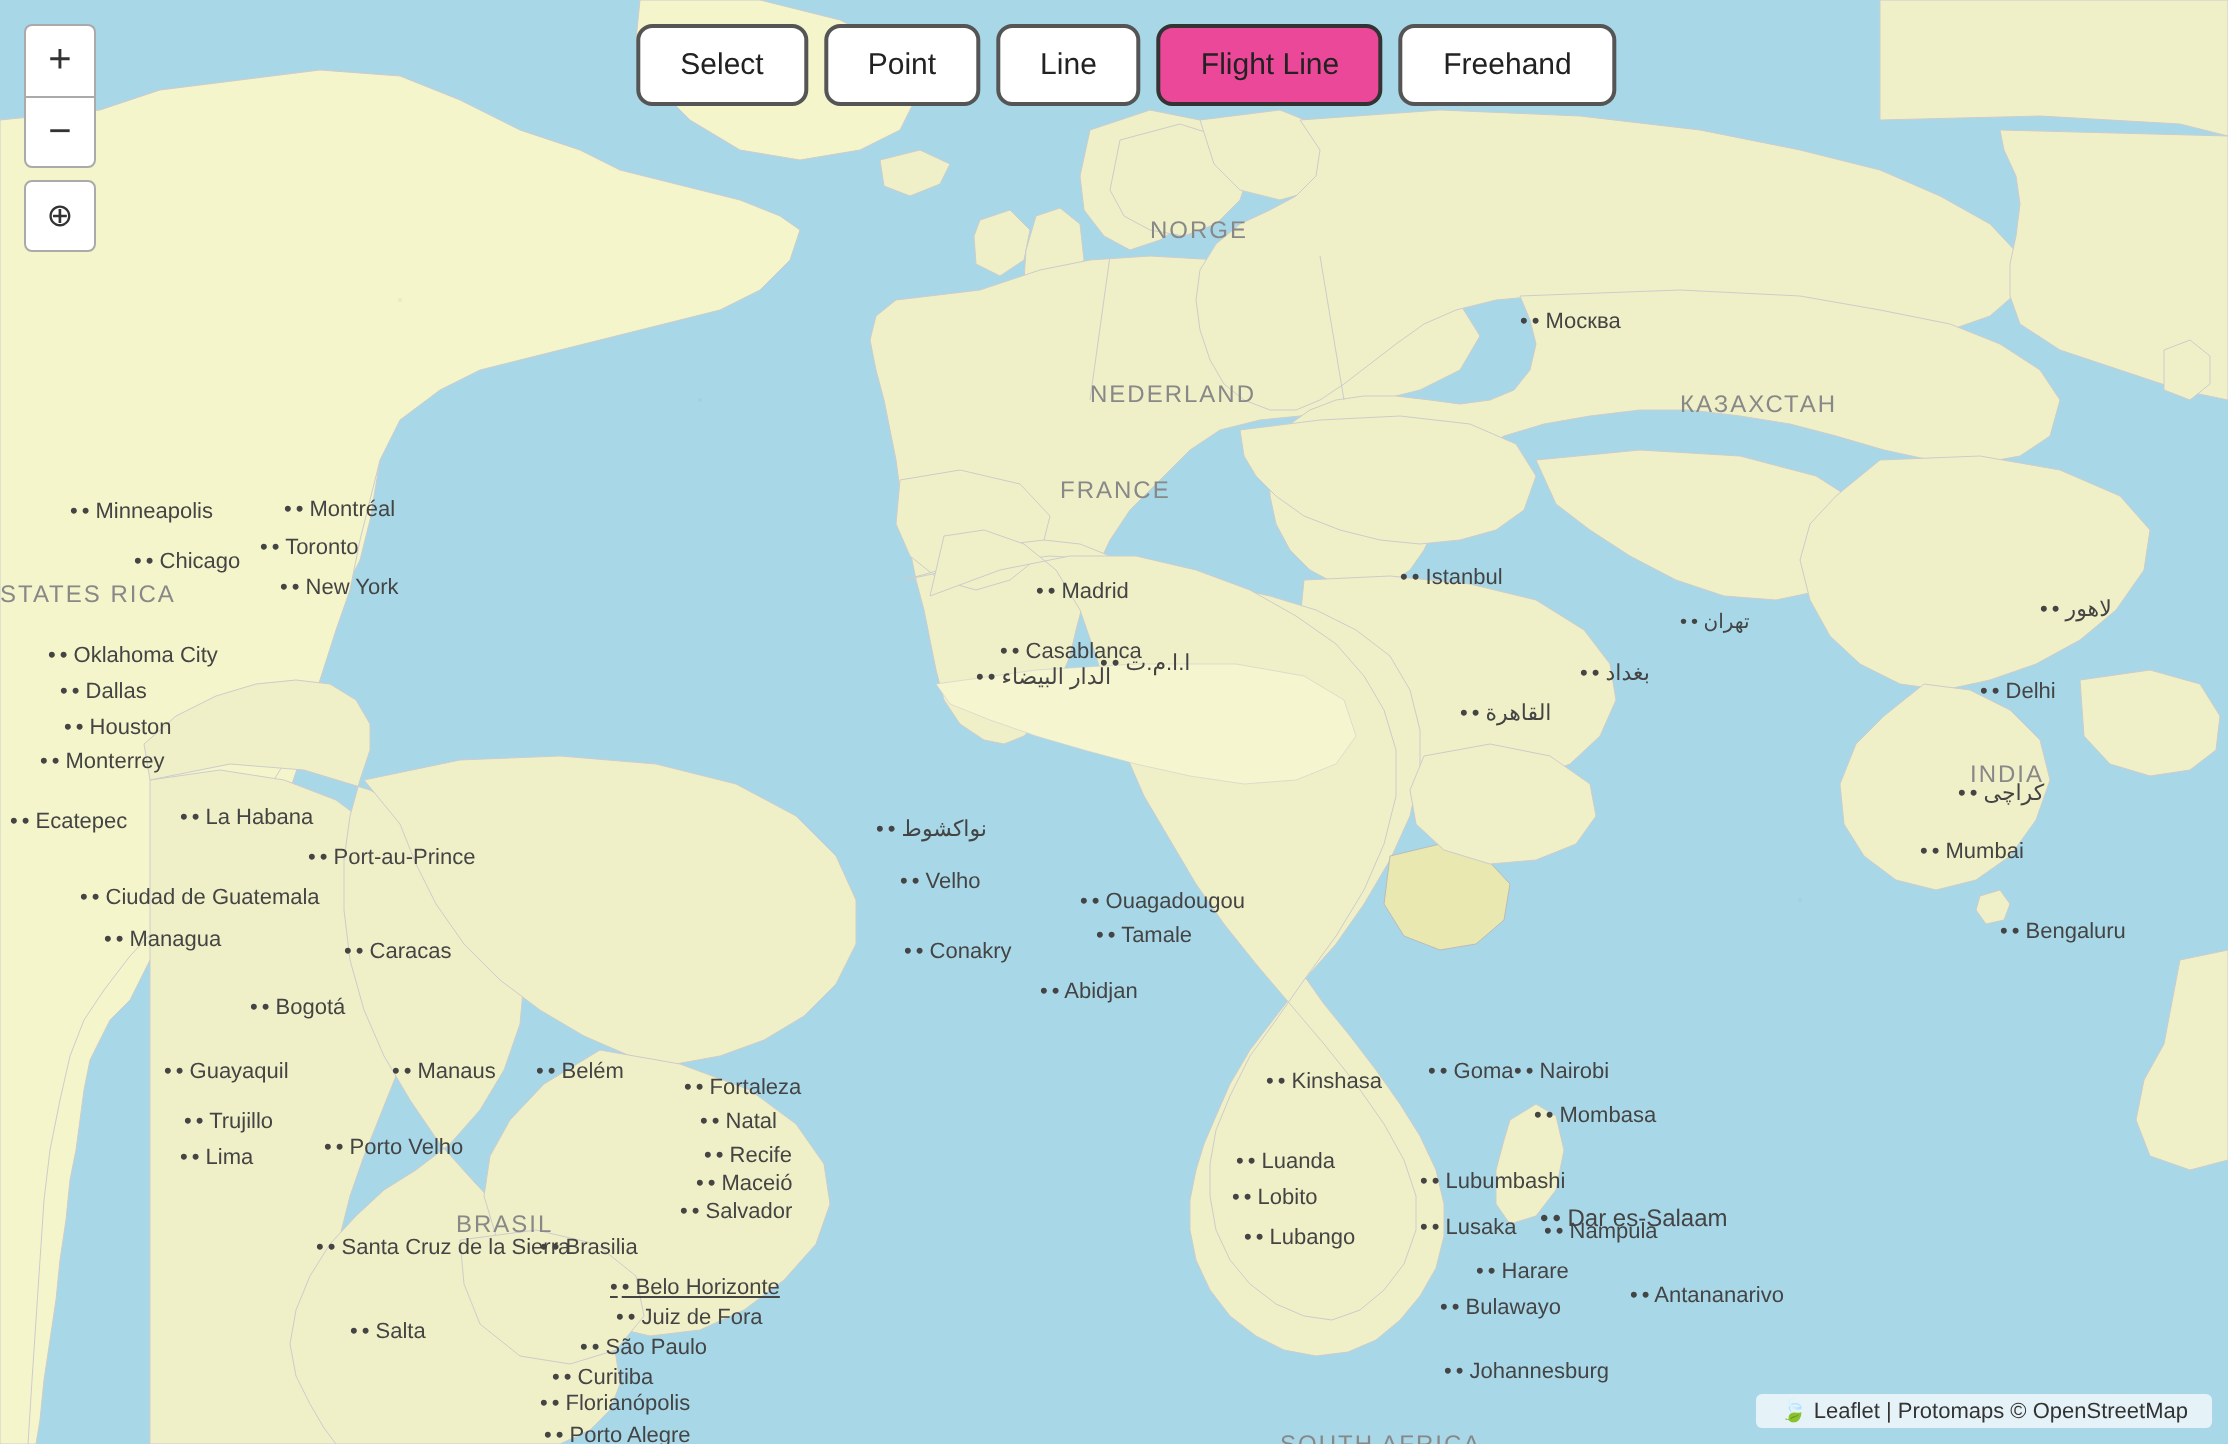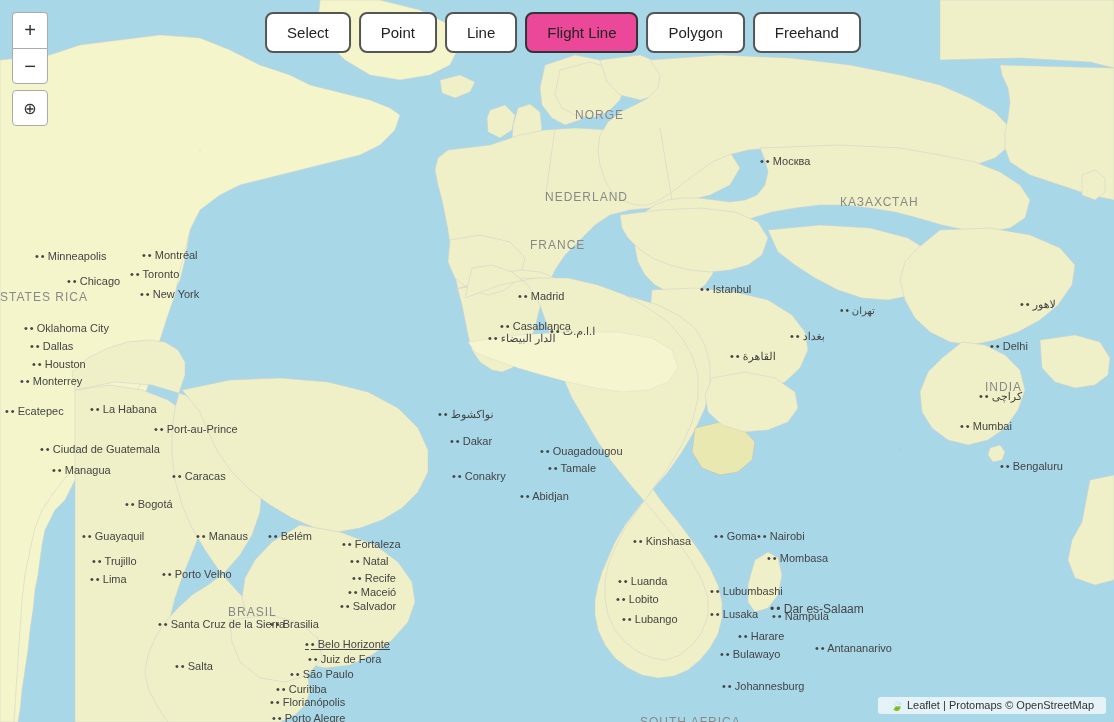--- a/index.html
+++ b/index.html
@@ -219,7 +219,6 @@
       <button class="tool-btn">Point</button>
       <button class="tool-btn">Line</button>
       <button class="tool-btn active">Flight Line</button>
-      <button class="tool-btn">Polygon</button>
       <button class="tool-btn">Freehand</button>
     </div>
 

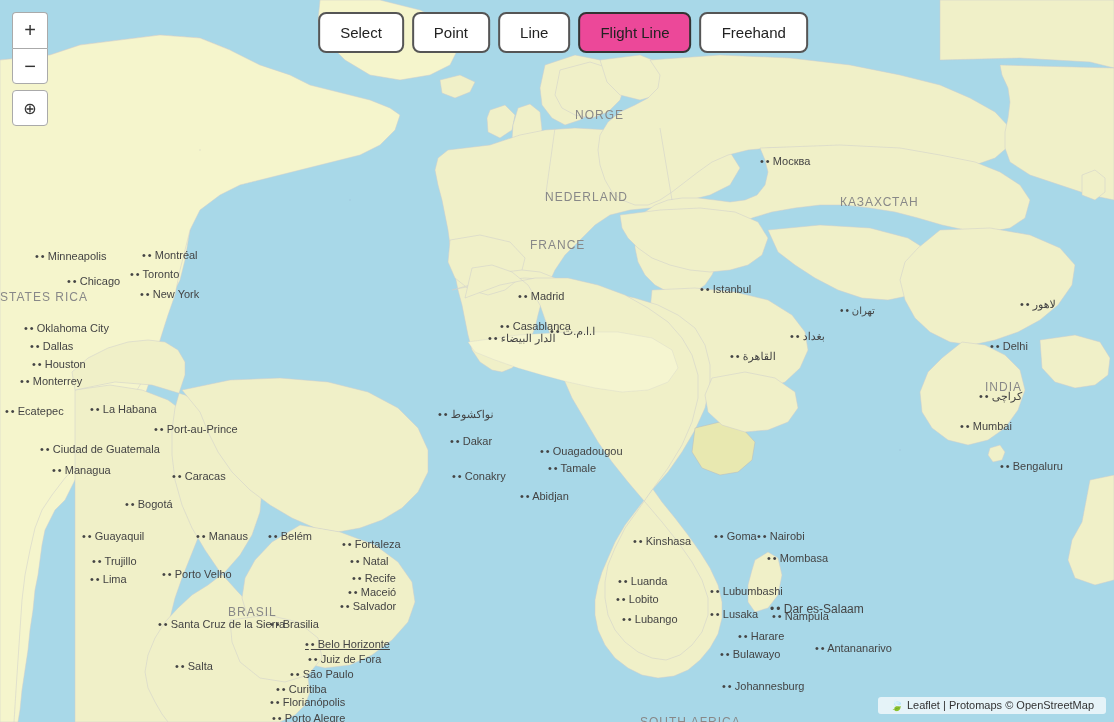--- a/index.html
+++ b/index.html
@@ -252,7 +252,7 @@
       <div class="map-label map-label-city" style="left: 1020px; top: 298px; position: absolute; font-size: 11px; color: rgb(68, 68, 68);">• لاهور</div>
       <div class="map-label map-label-city" style="left: 955px; top: 390px; position: absolute; font-size: 11px; color: rgb(68, 68, 68); margin-left: 24px;">• كراچی</div>
       <div class="map-label map-label-city" style="left: 438px; top: 408px; position: absolute; font-size: 11px; color: rgb(68, 68, 68);">• نواکشوط</div>
-      <div class="map-label map-label-city" style="left: 450px; top: 435px; position: absolute; font-size: 11px; color: rgb(68, 68, 68);">• Dakar</div>
+      <div class="map-label map-label-city" style="left: 450px; top: 435px; position: absolute; font-size: 11px; color: rgb(68, 68, 68);">• Velho</div>
       <div class="map-label map-label-city" style="left: 452px; top: 470px; position: absolute; font-size: 11px; color: rgb(68, 68, 68);">• Conakry</div>
       <div class="map-label map-label-city" style="left: 548px; top: 462px; position: absolute; font-size: 11px; color: rgb(68, 68, 68);">• Tamale</div>
       <div class="map-label map-label-city" style="left: 540px; top: 445px; position: absolute; font-size: 11px; color: rgb(68, 68, 68);">• Ouagadougou</div>

